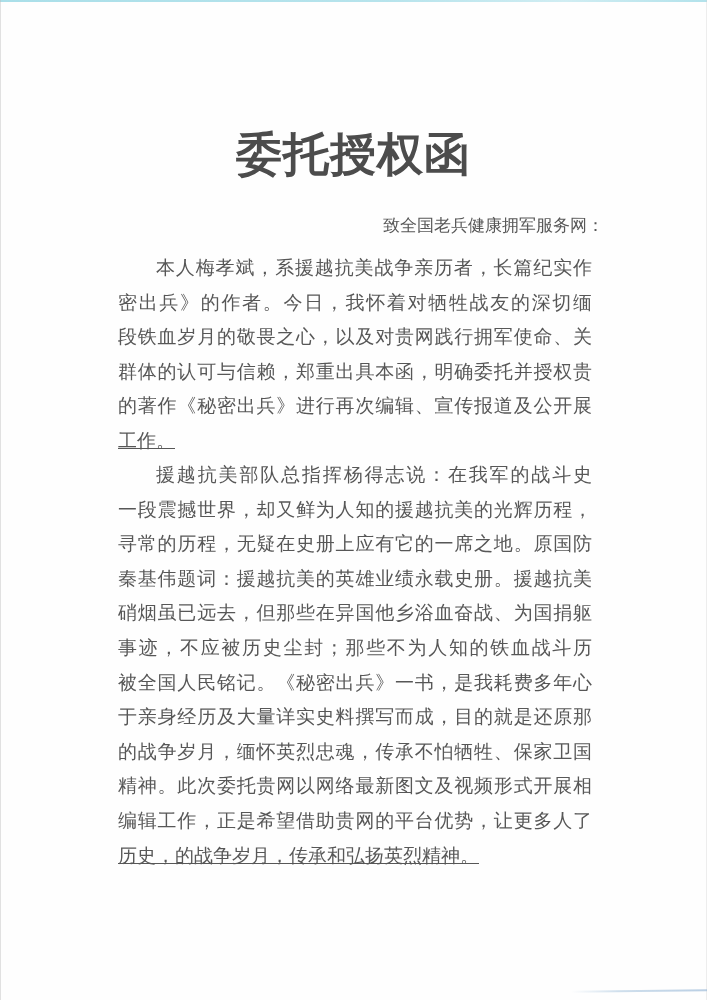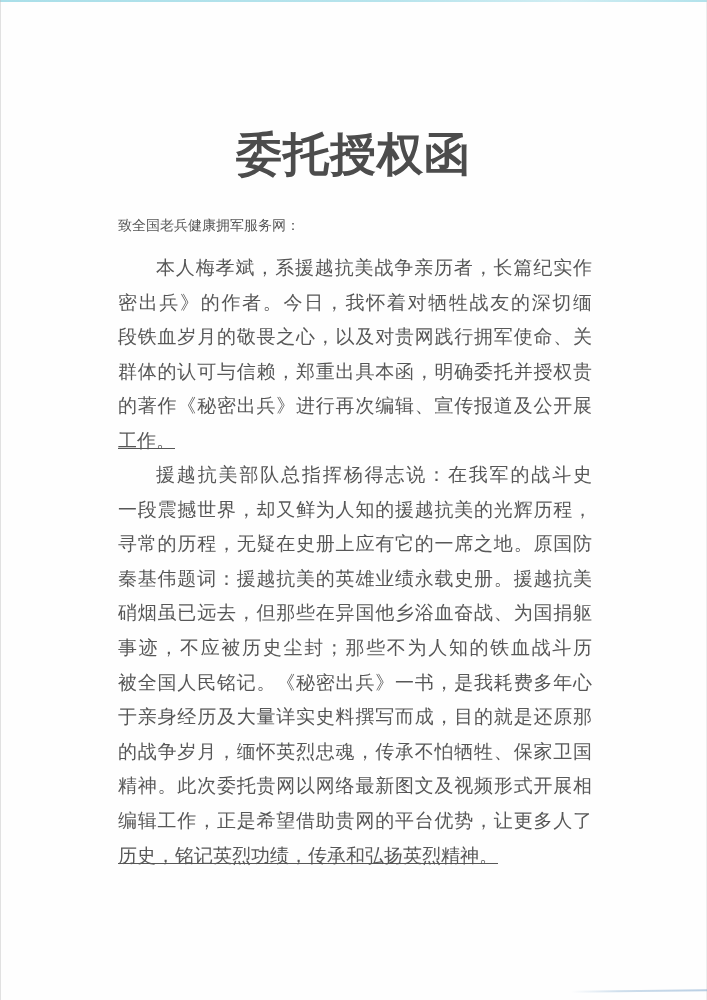--- a/index.html
+++ b/index.html
@@ -63,11 +63,12 @@
   }
   .salutation {
     position: absolute;
-    top: 213px; left: 118px;
+    top: 213px; left: 130px;
     width: 474px;
-    font-size: 14px;
+    font-size: 17px;
     line-height: 24px;
     color: var(--text-color, #575757);
+    text-align: right;
   }
   .para {
     position: absolute;

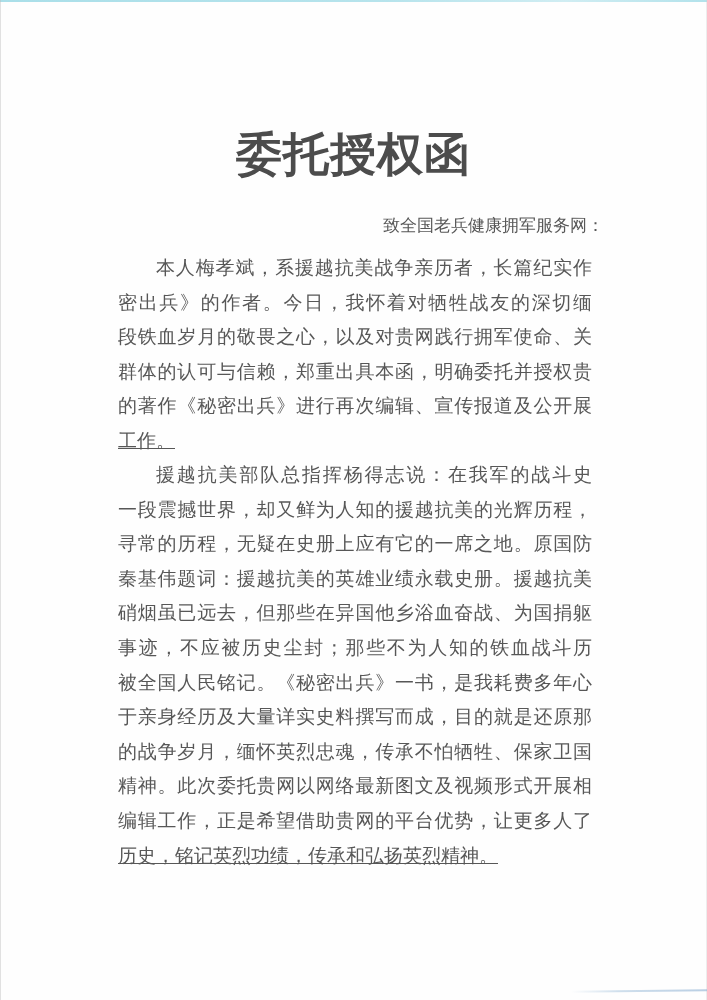--- a/index.html
+++ b/index.html
@@ -125,7 +125,7 @@
     <div class="line">的战争岁月，缅怀英烈忠魂，传承不怕牺牲、保家卫国的革命</div>
     <div class="line">精神。此次委托贵网以网络最新图文及视频形式开展相关宣传</div>
     <div class="line">编辑工作，正是希望借助贵网的平台优势，让更多人了解那段</div>
-    <div class="line last">历史，铭记英烈功绩，传承和弘扬英烈精神。</div>
+    <div class="line last">历史，的战争岁月，传承和弘扬英烈精神。</div>
   </div>
 
   <div class="scan-bottom-right-line"></div>

